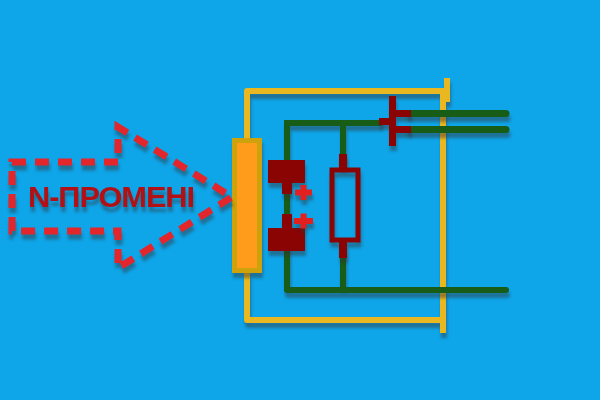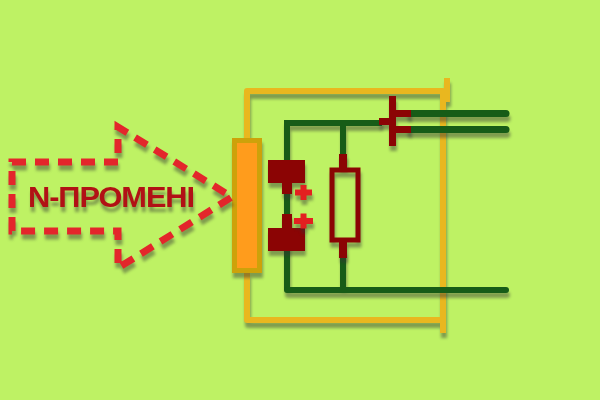--- a/index.html
+++ b/index.html
@@ -3,7 +3,7 @@
 <meta charset="utf-8">
 <style>
   html,body{margin:0;padding:0;background:#ffffff;}
-  #stage{position:relative;width:600px;height:400px;background:#bef264;overflow:hidden;
+  #stage{position:relative;width:600px;height:400px;background:#0ea5e9;overflow:hidden;
          font-family:"Liberation Sans",sans-serif;}
   svg{position:absolute;left:0;top:0;}
   .sh{filter:drop-shadow(1px 5px 1.5px rgba(50,50,50,0.45));}

